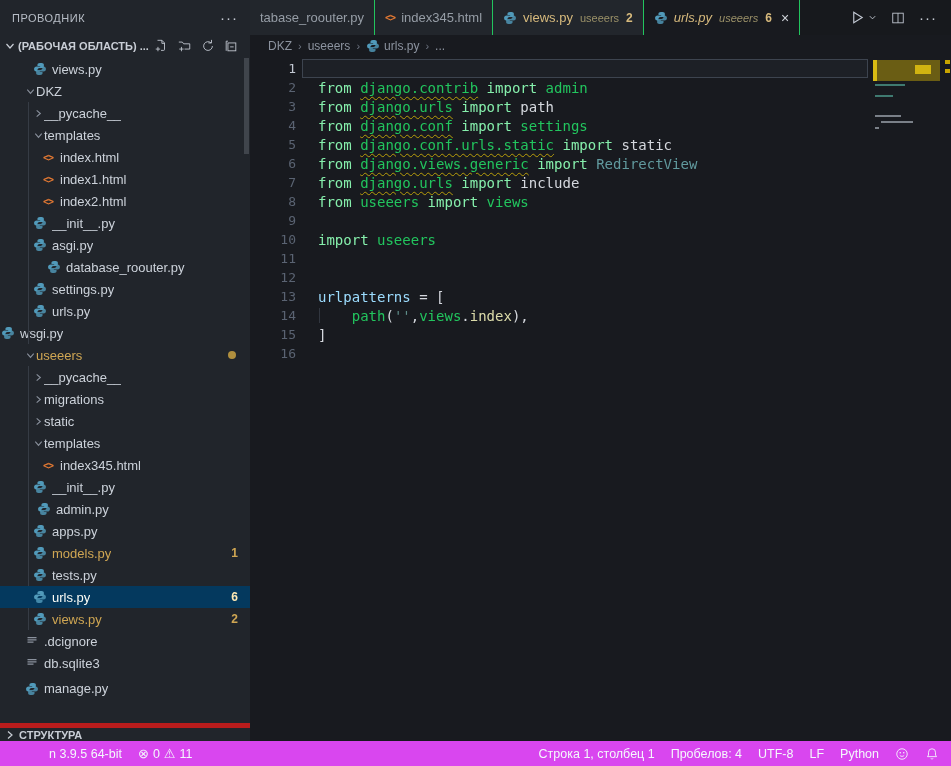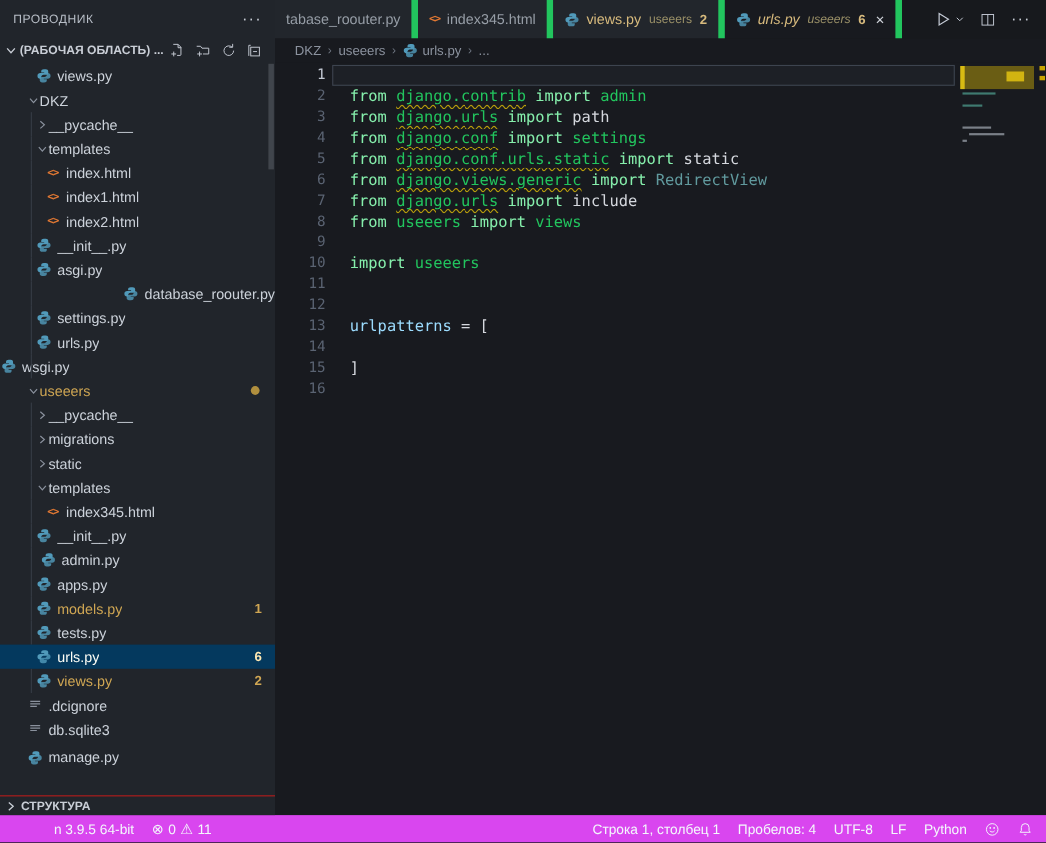--- a/index.html
+++ b/index.html
@@ -44,7 +44,7 @@
   #editor-col { flex:1; display:flex; flex-direction:column; background:#181a1f; min-width:0; }
   #tabbar { height:35px; background:#17191d; display:flex; align-items:stretch; }
   .tab { display:flex; align-items:center; padding:0 10px; font-size:13px; color:#969da6;
-         background:#22262c; border-right:6px solid #22c55e; cursor:pointer; white-space:nowrap; }
+         background:#22262c; border-right:1px solid #22c55e; cursor:pointer; white-space:nowrap; }
   .tab.active { background:#181a1f; }
   .tab .ticon { margin-right:6px; display:flex; }
   .tab .tlabel.mod { color:#d7ba7d; }

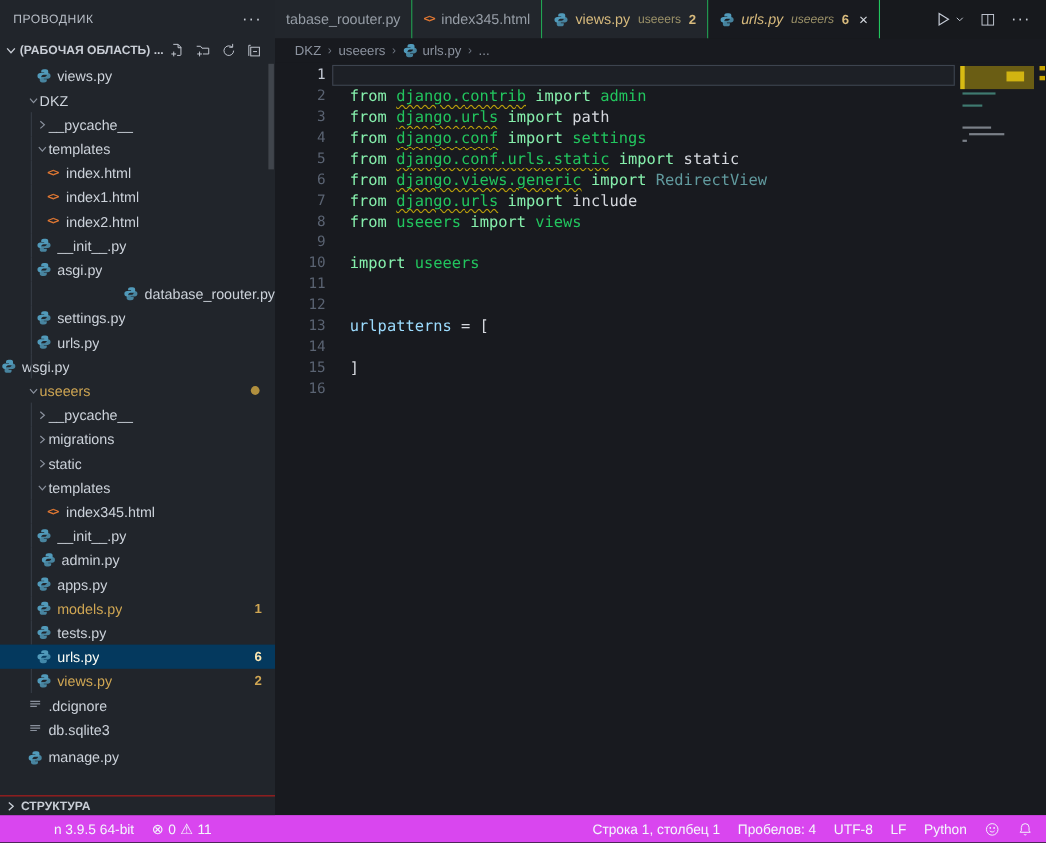--- a/index.html
+++ b/index.html
@@ -204,7 +204,7 @@
             </span>
             <span class="flabel">asgi.py</span>
           </div>
-          <div class="trow guide" style="padding-left: 32px; justify-content: flex-end;">
+          <div class="trow guide" style="padding-left: 46px;">
             <span class="ficon">
               <svg width="14" height="14" viewBox="0 0 16 16">
                 <path fill="#519aba" d="M7.9 1.2c-1.8 0-2.8.8-2.8 2v1.3h3.1v.6H4.1c-1.6 0-2.9 1-2.9 2.9s1.1 2.9 2.7 2.9h1.2V9.3c0-1.3 1.1-2.4 2.4-2.4h3c1 0 1.9-.9 1.9-1.9V3.2c0-1.1-1-2-2.5-2z"></path>

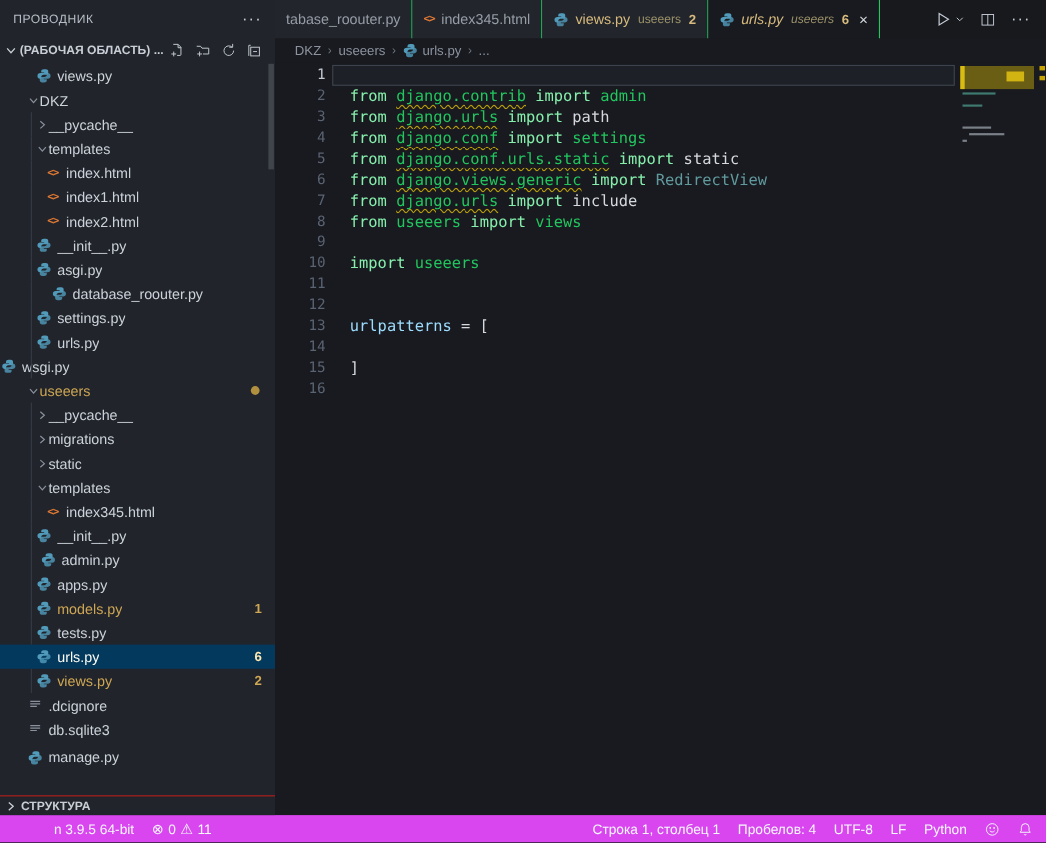--- a/index.html
+++ b/index.html
@@ -519,6 +519,7 @@
             </div>
             <div class="code-line ig">
               <span class="ln">14</span>
+              <span class="ct"><span class="tk-p">    </span><span class="tk-m">path</span><span class="tk-p">(</span><span class="tk-s">''</span><span class="tk-p">,</span><span class="tk-m">views</span><span class="tk-p">.</span><span class="tk-f">index</span><span class="tk-p">),</span></span>
             </div>
             <div class="code-line">
               <span class="ln">15</span>

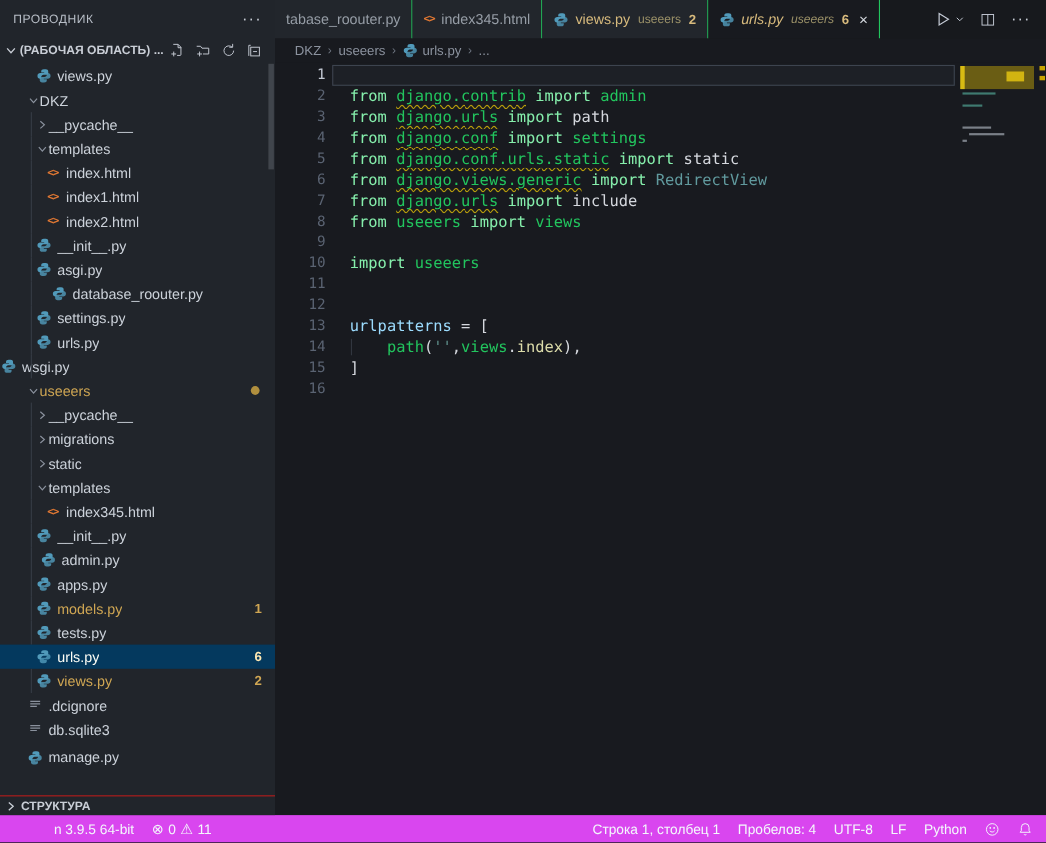--- a/index.html
+++ b/index.html
@@ -36,7 +36,7 @@
   .gly-html { color:#e37933; font-family:"DejaVu Sans Mono",monospace; font-size:10px; font-weight:bold; letter-spacing:-1px; }
   #sb-scroll-thumb { position:absolute; right:1px; top:58px; width:5px; height:96px;
                      background:rgba(160,166,175,.25); }
-  .outline-row { height:18px; border-top:1px solid #b91c1c; display:flex; align-items:center;
+  .outline-row { height:18px; border-top:5px solid #b91c1c; display:flex; align-items:center;
                  padding-left:4px; color:#c9ced6; font-size:11px; font-weight:bold; cursor:pointer; }
   .outline-row .lbl { margin-left:3px; }
 

